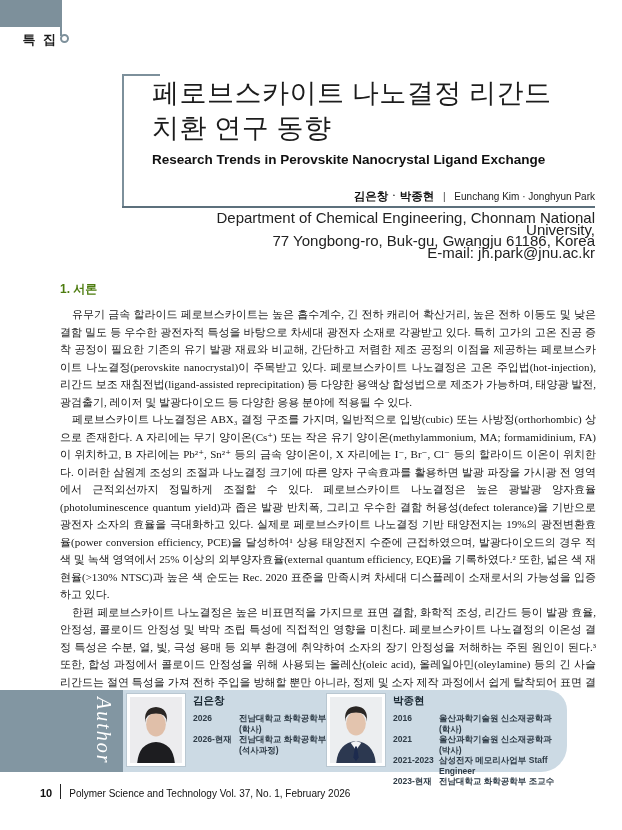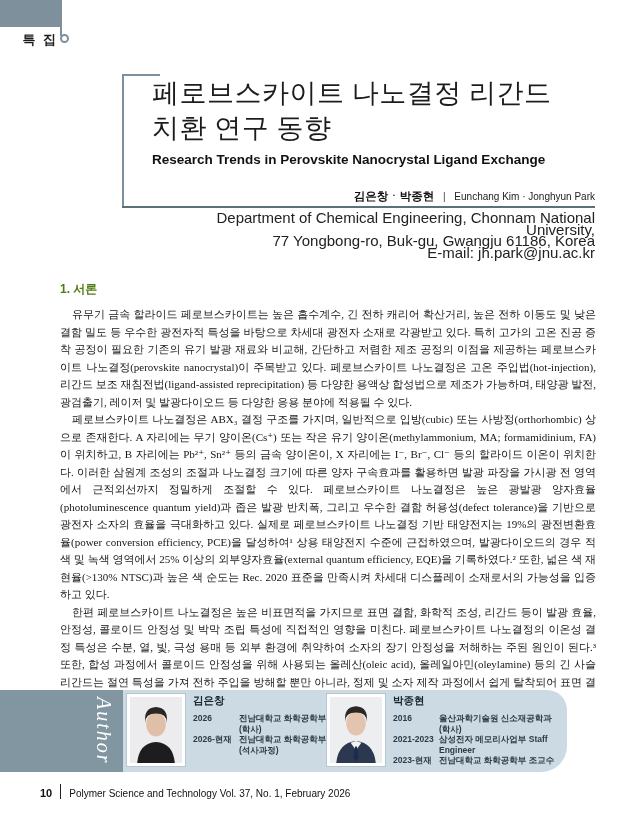--- a/index.html
+++ b/index.html
@@ -171,6 +171,10 @@
             <span class="hist-desc">울산과학기술원 신소재공학과 (학사)</span>
           </div>
           <div class="hist-row">
+            <span class="hist-period">2021</span>
+            <span class="hist-desc">울산과학기술원 신소재공학과 (박사)</span>
+          </div>
+          <div class="hist-row">
             <span class="hist-period">2021-2023</span>
             <span class="hist-desc" style="max-width:118px;">삼성전자 메모리사업부 Staff Engineer</span>
           </div>

